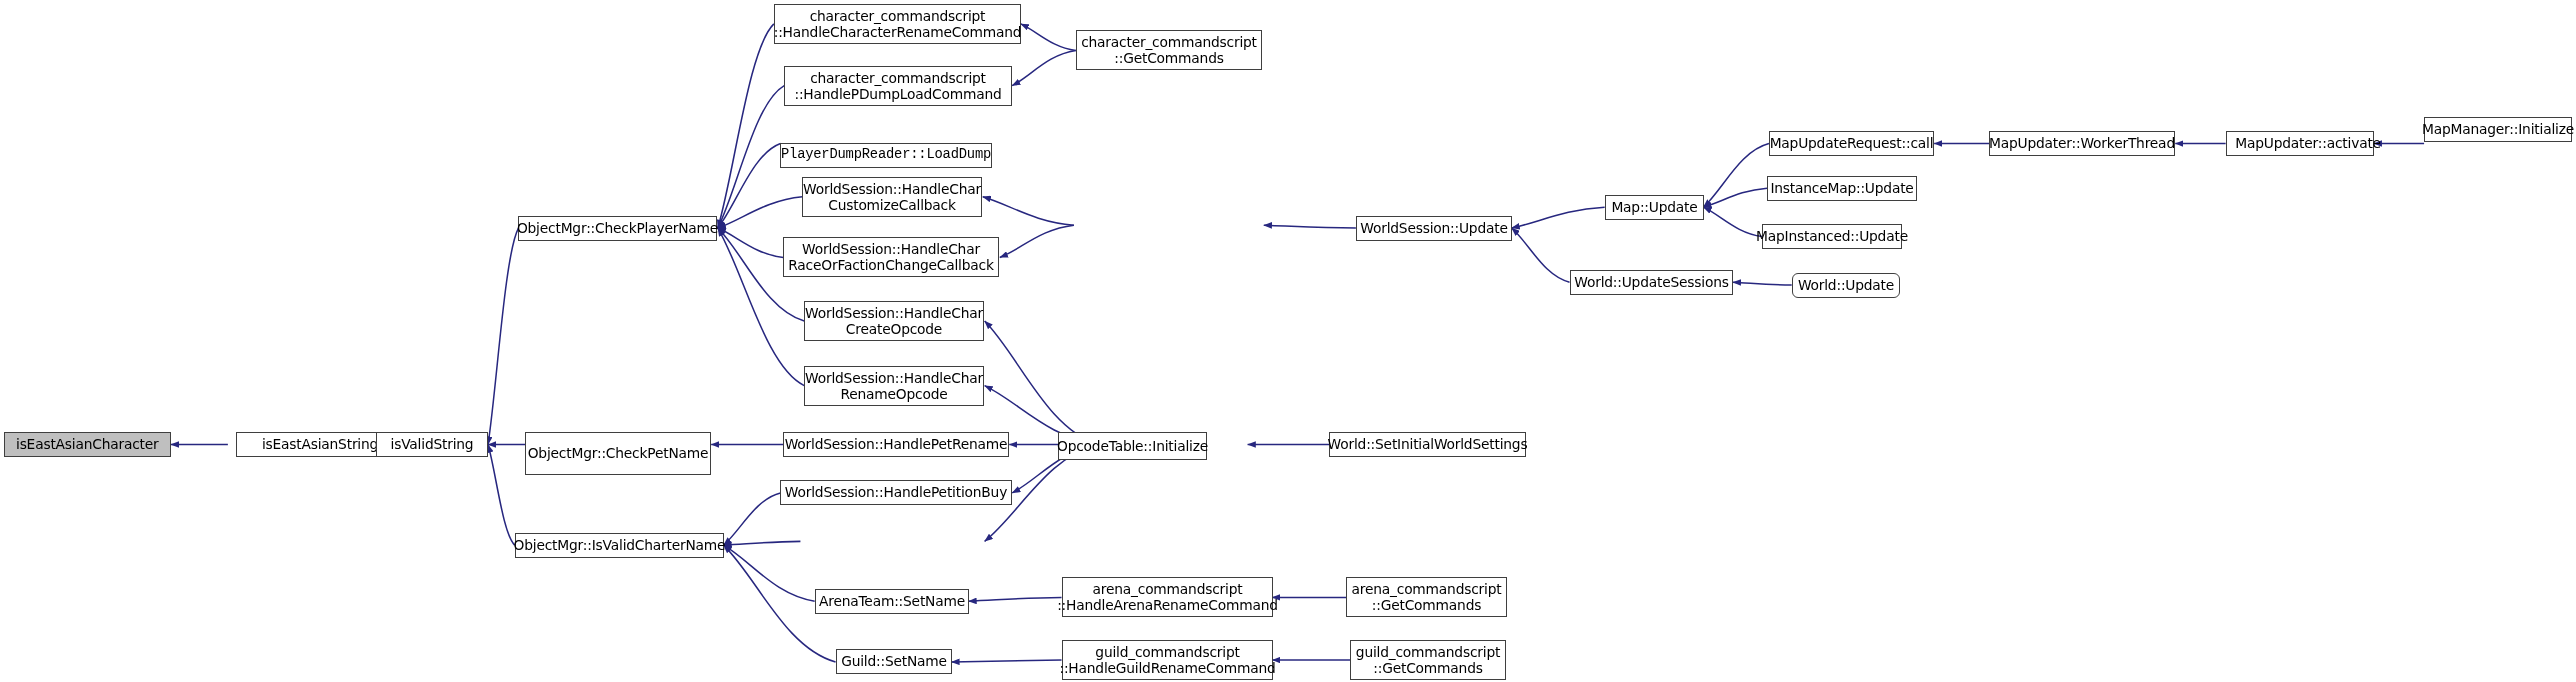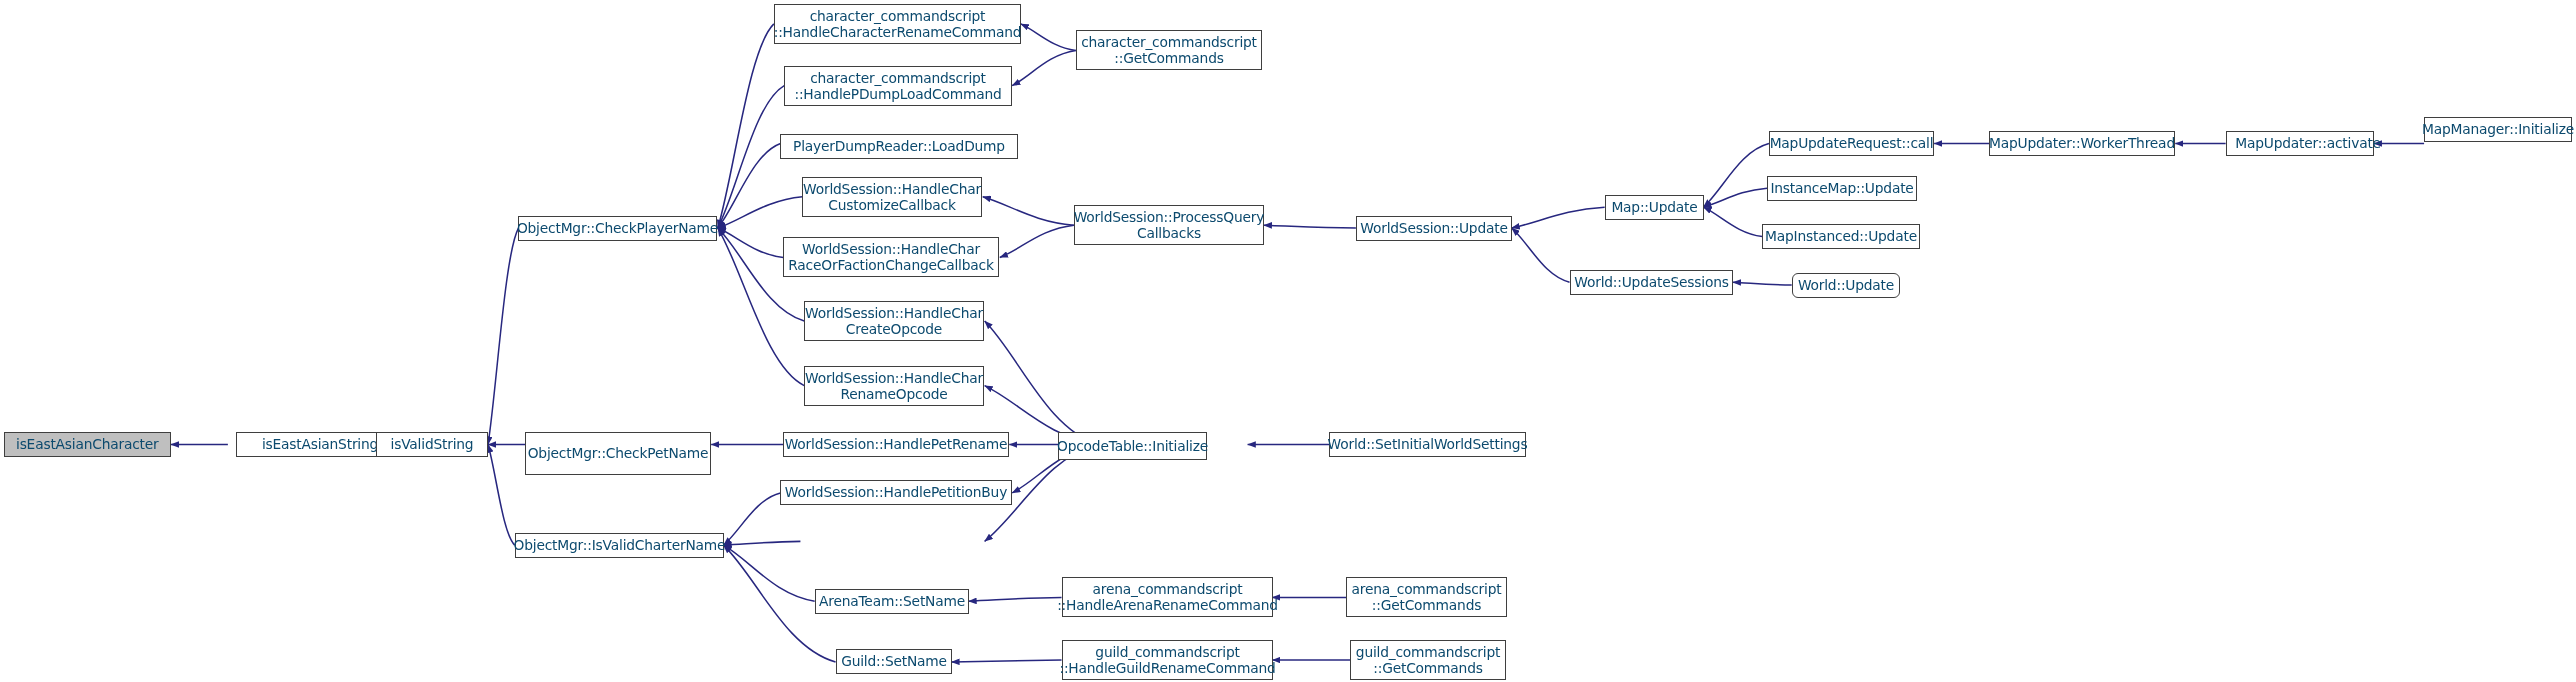--- a/index.html
+++ b/index.html
@@ -29,7 +29,7 @@
     box-sizing: border-box;
     border: 0.9px solid #4d4d4d;
     background: #ffffff;
-    color: #0c4a6e;
+    color: #000000;
     display: flex;
     align-items: center;
     justify-content: center;

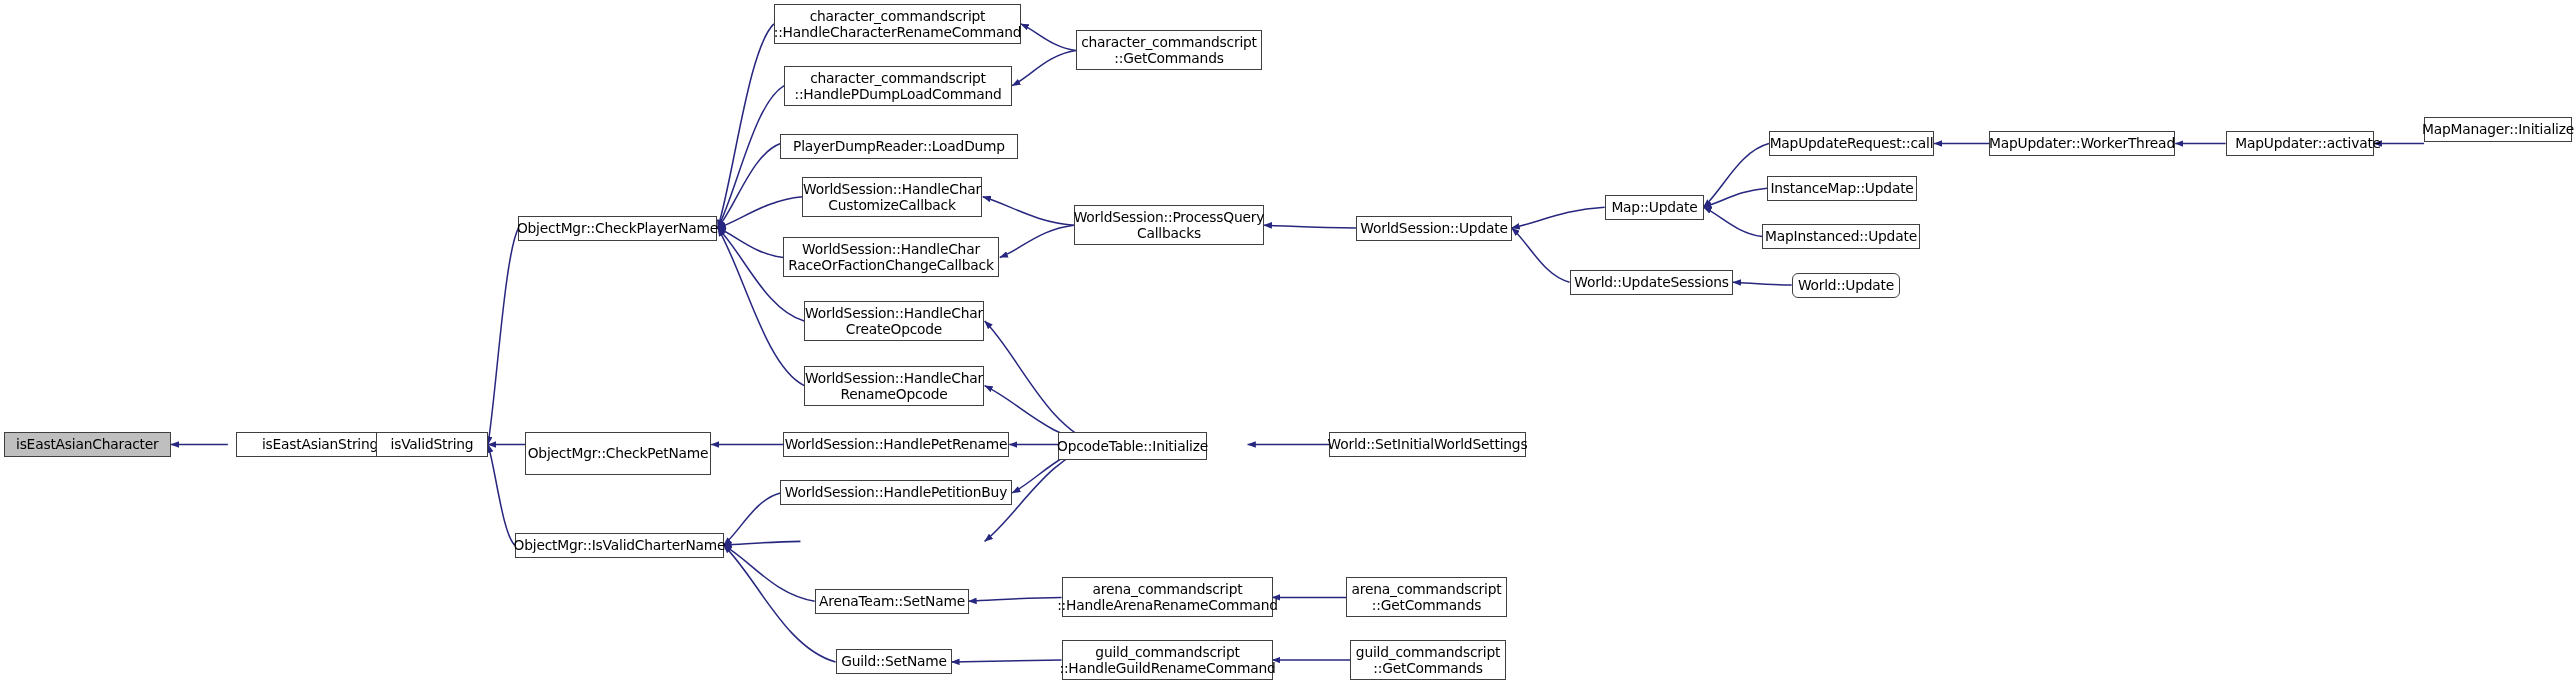--- a/index.html
+++ b/index.html
@@ -111,7 +111,7 @@
 ::HandleCharacterRenameCommand</div>
     <div class="node thick" style="left: 784px; top: 66px; width: 228px; height: 40px;">character_commandscript
 ::HandlePDumpLoadCommand</div>
-    <div class="node thick" style="left: 780px; top: 134px; width: 238px; height: 25px;">PlayerDumpReader::LoadDump</div>
+    <div class="node thick" style="left: 780px; top: 143px; width: 212px; height: 25px; font-family: Liberation Mono, monospace;">PlayerDumpReader::LoadDump</div>
     <div class="node thick" style="left: 802px; top: 177px; width: 180px; height: 40px;">WorldSession::HandleChar
 CustomizeCallback</div>
     <div class="node thick" style="left: 783px; top: 237px; width: 216px; height: 40px;">WorldSession::HandleChar

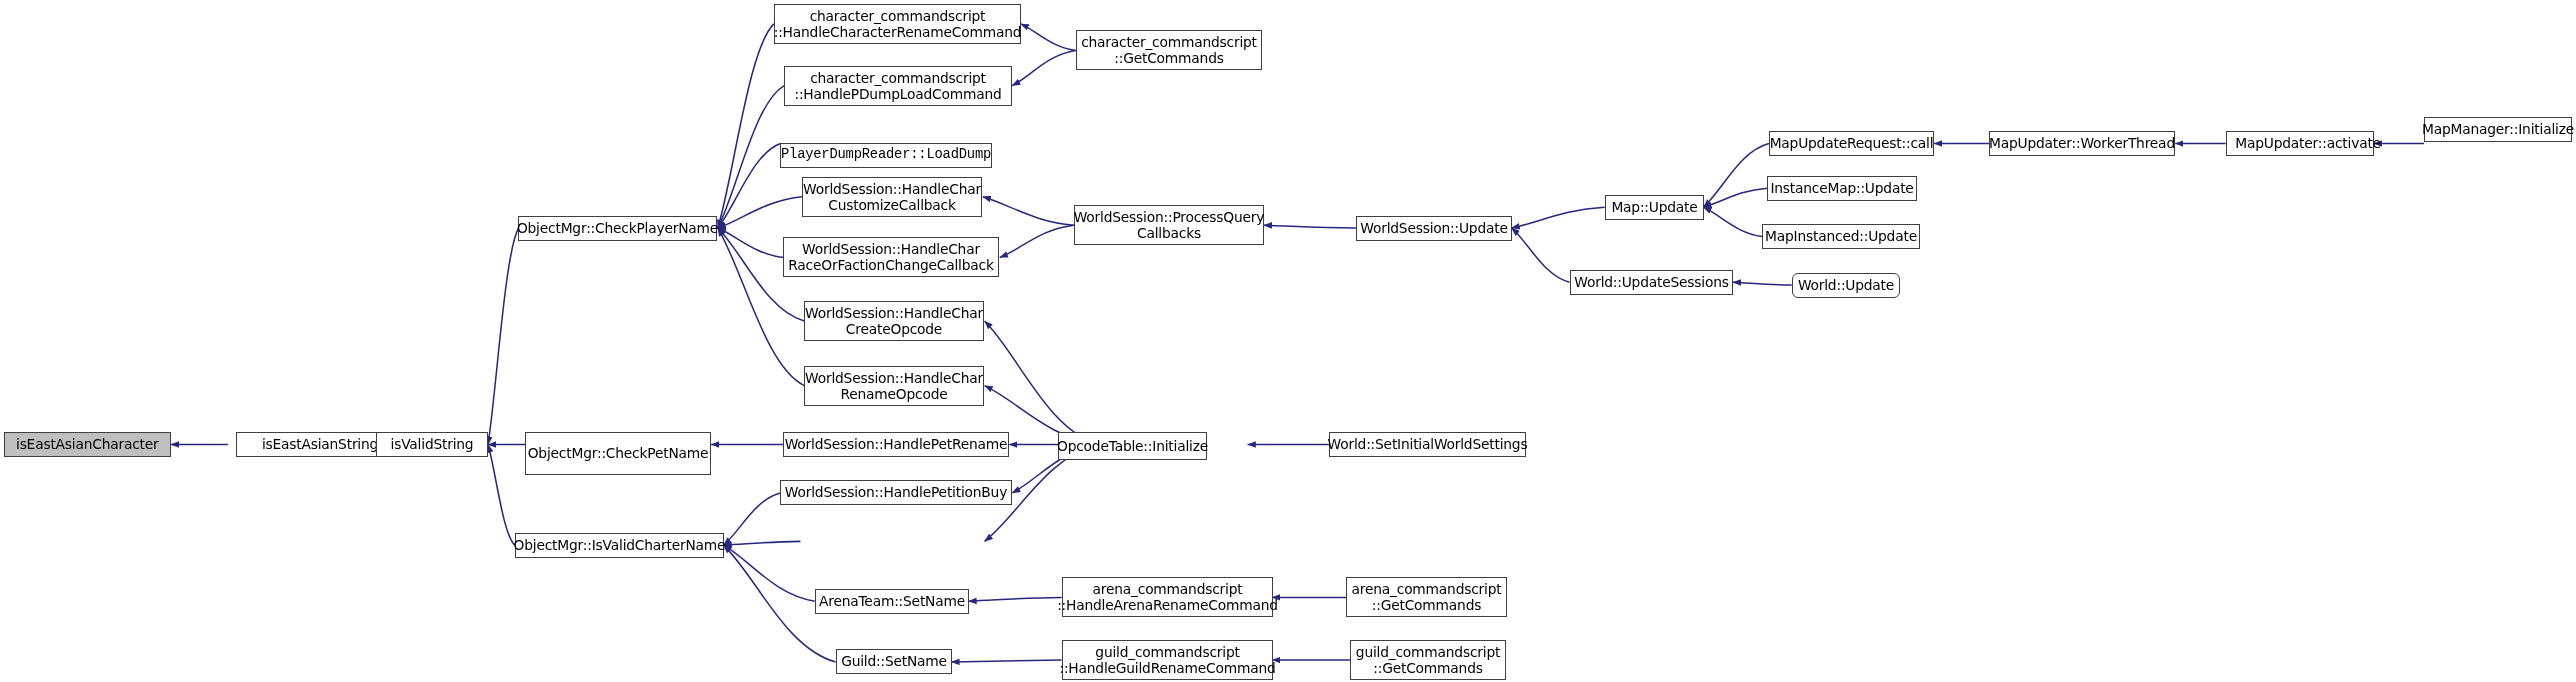--- a/index.html
+++ b/index.html
@@ -126,8 +126,6 @@
     <div class="node thick" style="left: 836px; top: 649px; width: 116px; height: 25px;">Guild::SetName</div>
     <div class="node thick" style="left: 1076px; top: 30px; width: 186px; height: 40px;">character_commandscript
 ::GetCommands</div>
-    <div class="node thick" style="left: 1074px; top: 205px; width: 190px; height: 40px;">WorldSession::ProcessQuery
-Callbacks</div>
     <div class="node thick" style="left: 1058px; top: 432px; width: 149px; height: 28px;">OpcodeTable::Initialize</div>
     <div class="node thick" style="left: 1062px; top: 577px; width: 211px; height: 40px;">arena_commandscript
 ::HandleArenaRenameCommand</div>

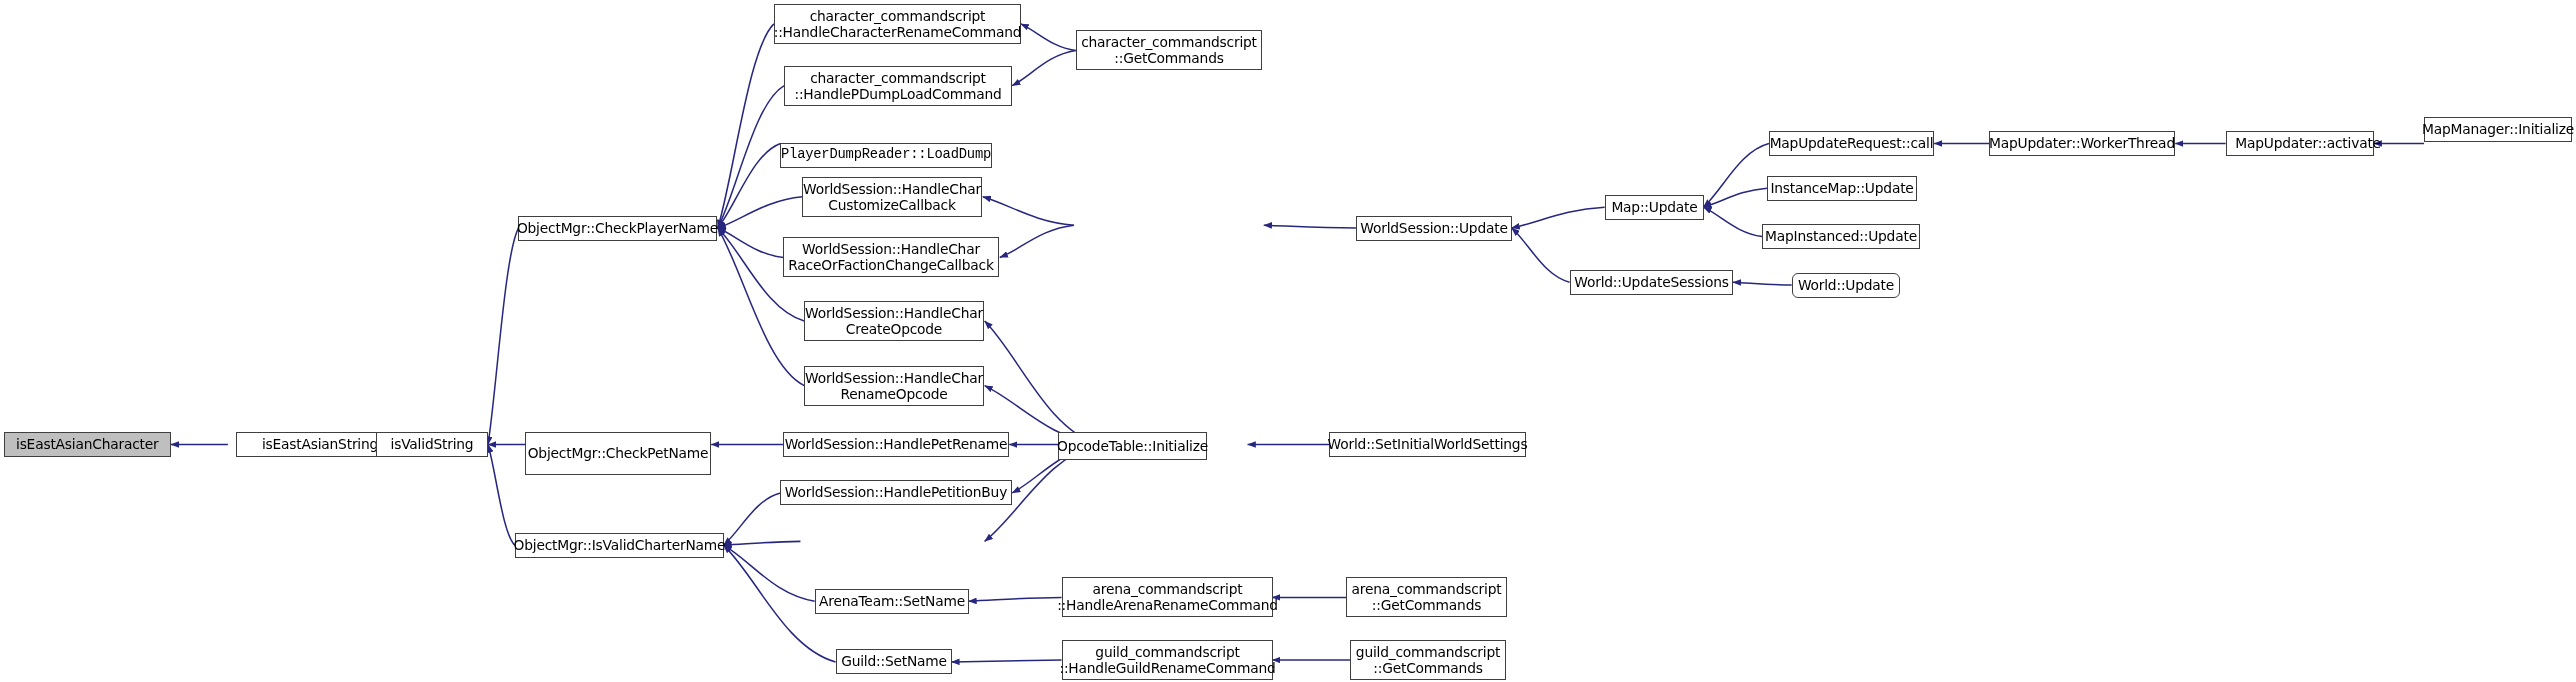--- a/index.html
+++ b/index.html
@@ -140,7 +140,7 @@
     <div class="node thick" style="left: 1605px; top: 195px; width: 99px; height: 25px;">Map::Update</div>
     <div class="node thick" style="left: 1570px; top: 270px; width: 163px; height: 25px;">World::UpdateSessions</div>
     <div class="node thick" style="left: 1767px; top: 176px; width: 150px; height: 25px;">InstanceMap::Update</div>
-    <div class="node thick" style="left: 1762px; top: 224px; width: 158px; height: 25px;">MapInstanced::Update</div>
+    <div class="node thick" style="left: 1762px; top: 224px; width: 140px; height: 25px;">MapInstanced::Update</div>
     <div class="node thick" style="left: 1792px; top: 273px; width: 108px; height: 25px; border-radius: 6px;">World::Update</div>
     <div class="node thick" style="left: 1769px; top: 131px; width: 165px; height: 25px;">MapUpdateRequest::call</div>
     <div class="node thick" style="left: 1989px; top: 131px; width: 186px; height: 25px;">MapUpdater::WorkerThread</div>

